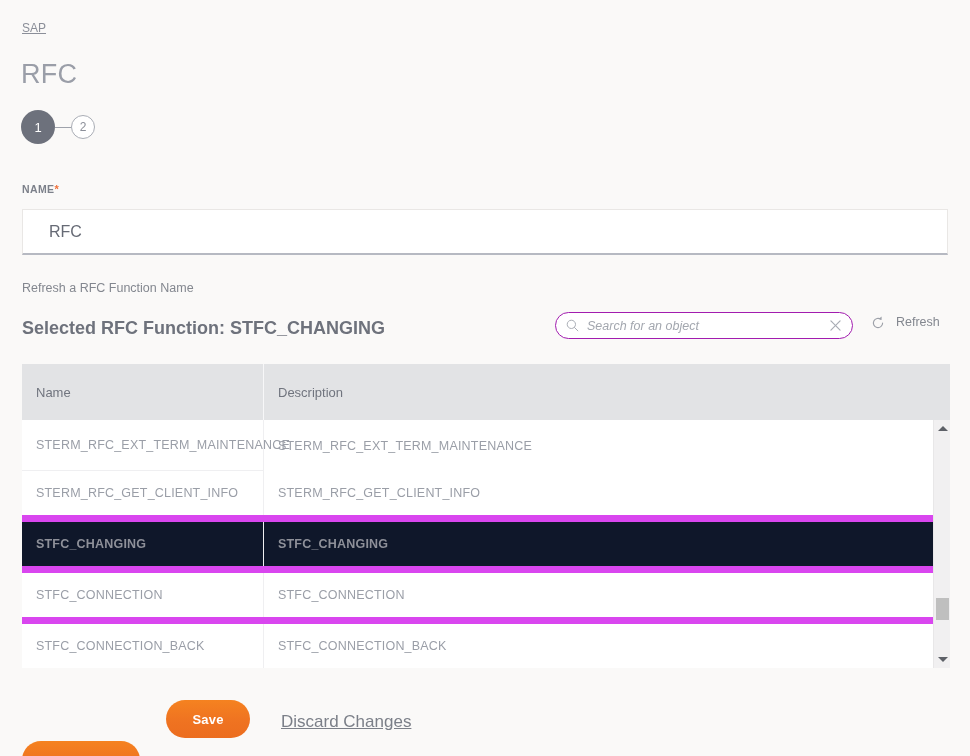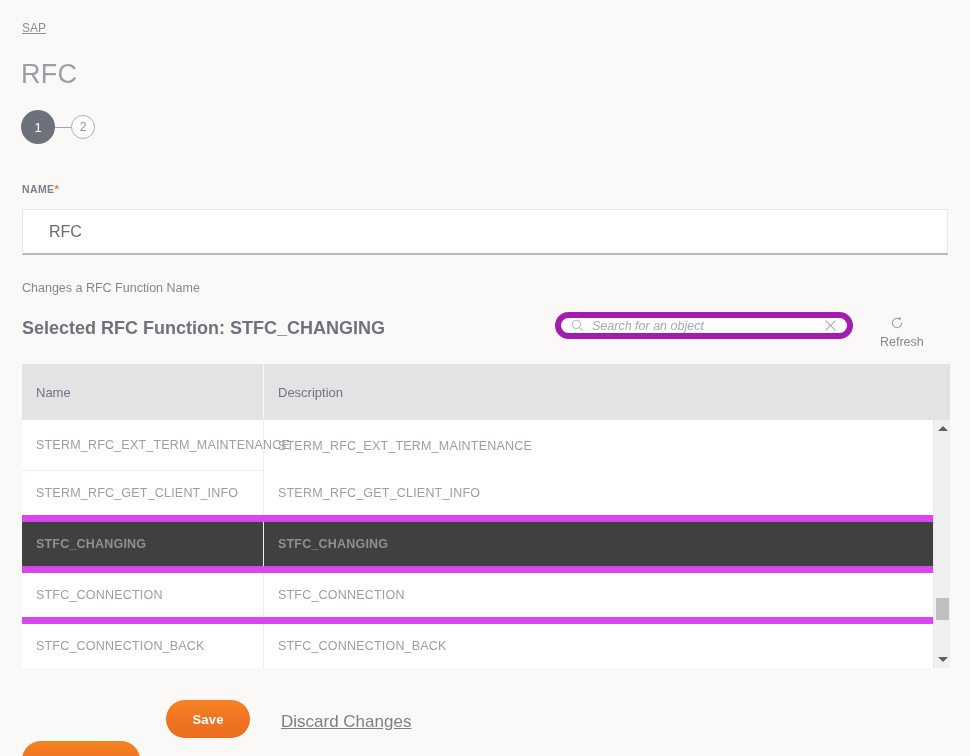--- a/index.html
+++ b/index.html
@@ -224,7 +224,7 @@
 
   <input class="name-input" type="text" value="RFC" style="">
 
-  <div class="hint-text">Changes a RFC Function Name</div>
+  <div class="hint-text">Refresh a RFC Function Name</div>
   <div class="selected-text">Selected RFC Function: STFC_CHANGING</div>
 
   <div class="search-wrap">

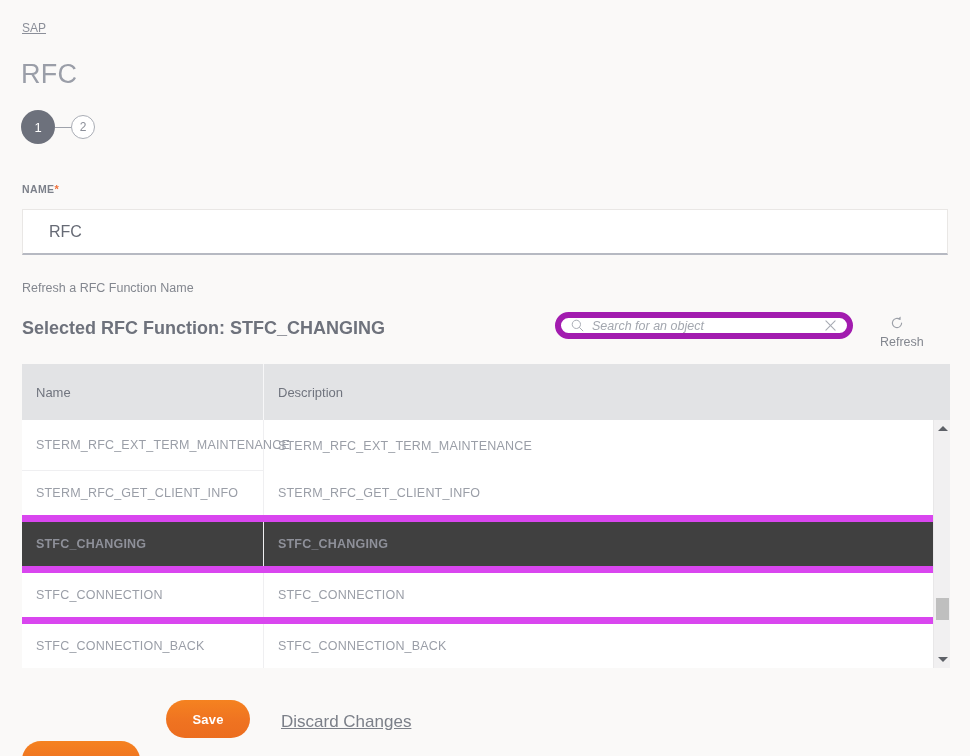--- a/index.html
+++ b/index.html
@@ -85,7 +85,7 @@
     position: absolute; left: 555px; top: 312px;
     width: 298px; height: 27px;
     background: #ffffff;
-    border: 6px solid #a21caf;
+    border: 1px solid #a21caf;
     border-radius: 14px;
     display: flex; align-items: center;
   }

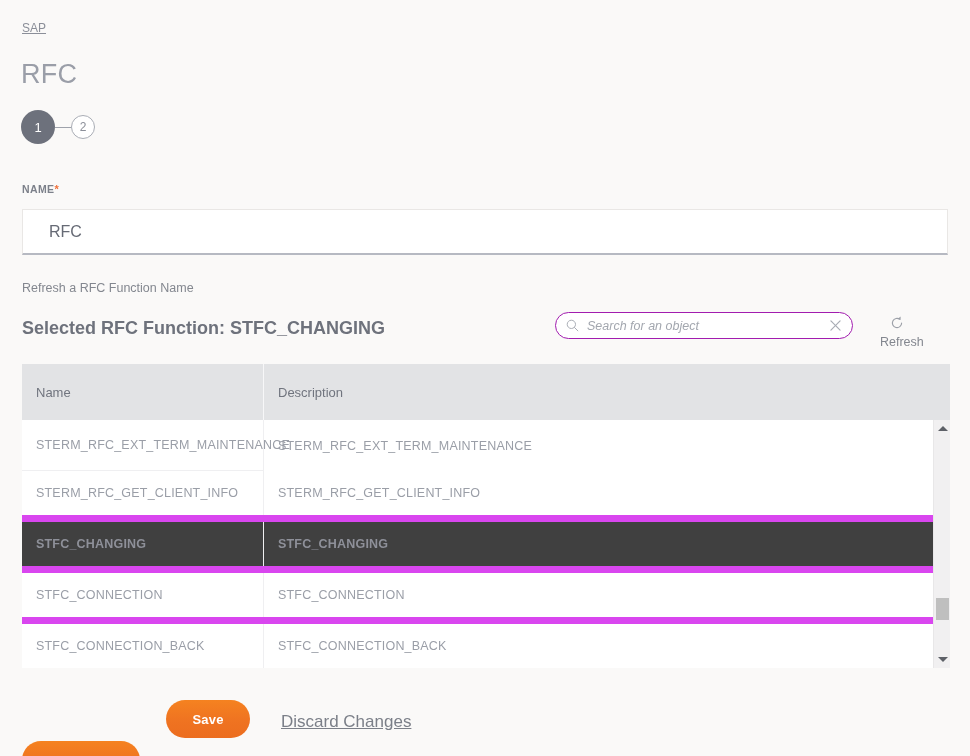--- a/index.html
+++ b/index.html
@@ -103,7 +103,7 @@
   }
   .refresh-wrap {
     position: absolute; left: 870px; top: 315px;
-    display: flex; align-items: center; cursor: pointer; flex-direction: column;
+    display: flex; cursor: pointer;
   }
   .refresh-label {
     margin-left: 10px; font-size: 12.5px; color: #83878f;

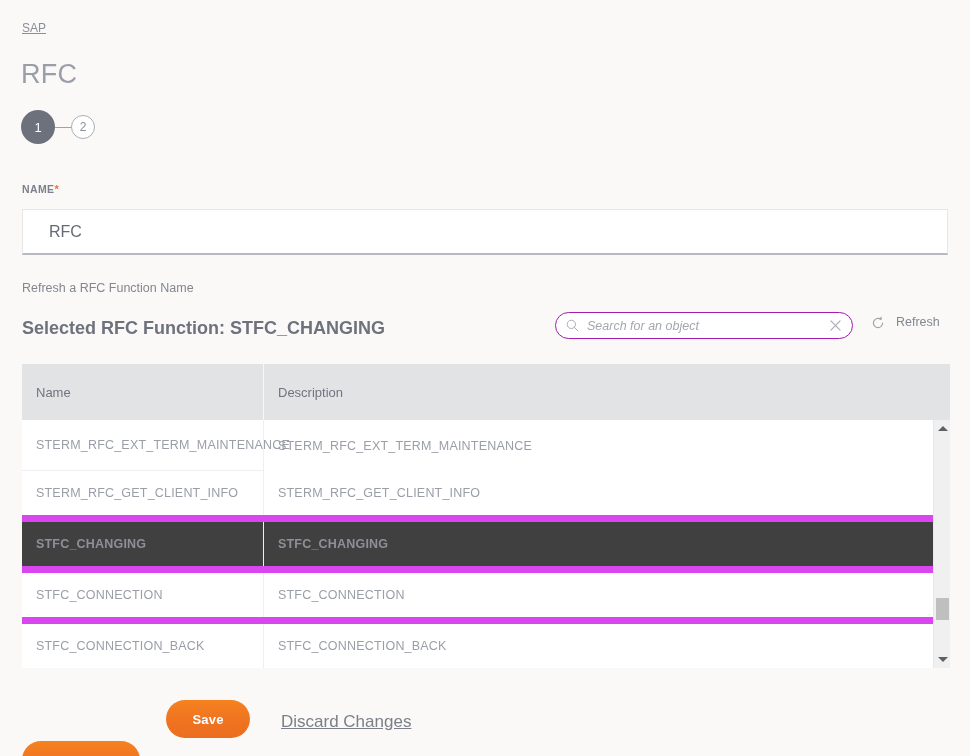--- a/index.html
+++ b/index.html
@@ -139,7 +139,7 @@
   .row:last-child { border-bottom: none; }
   .row.first .cell.name { border-bottom: 1px solid #efeff1; }
   .row.first { border-bottom: none; }
-  .row.selected { background: #404040; }
+  .row.selected { background: #0f172a; }
   .cell {
     display: flex; align-items: center;
     font-size: 12.5px; color: #9a9ea7;

